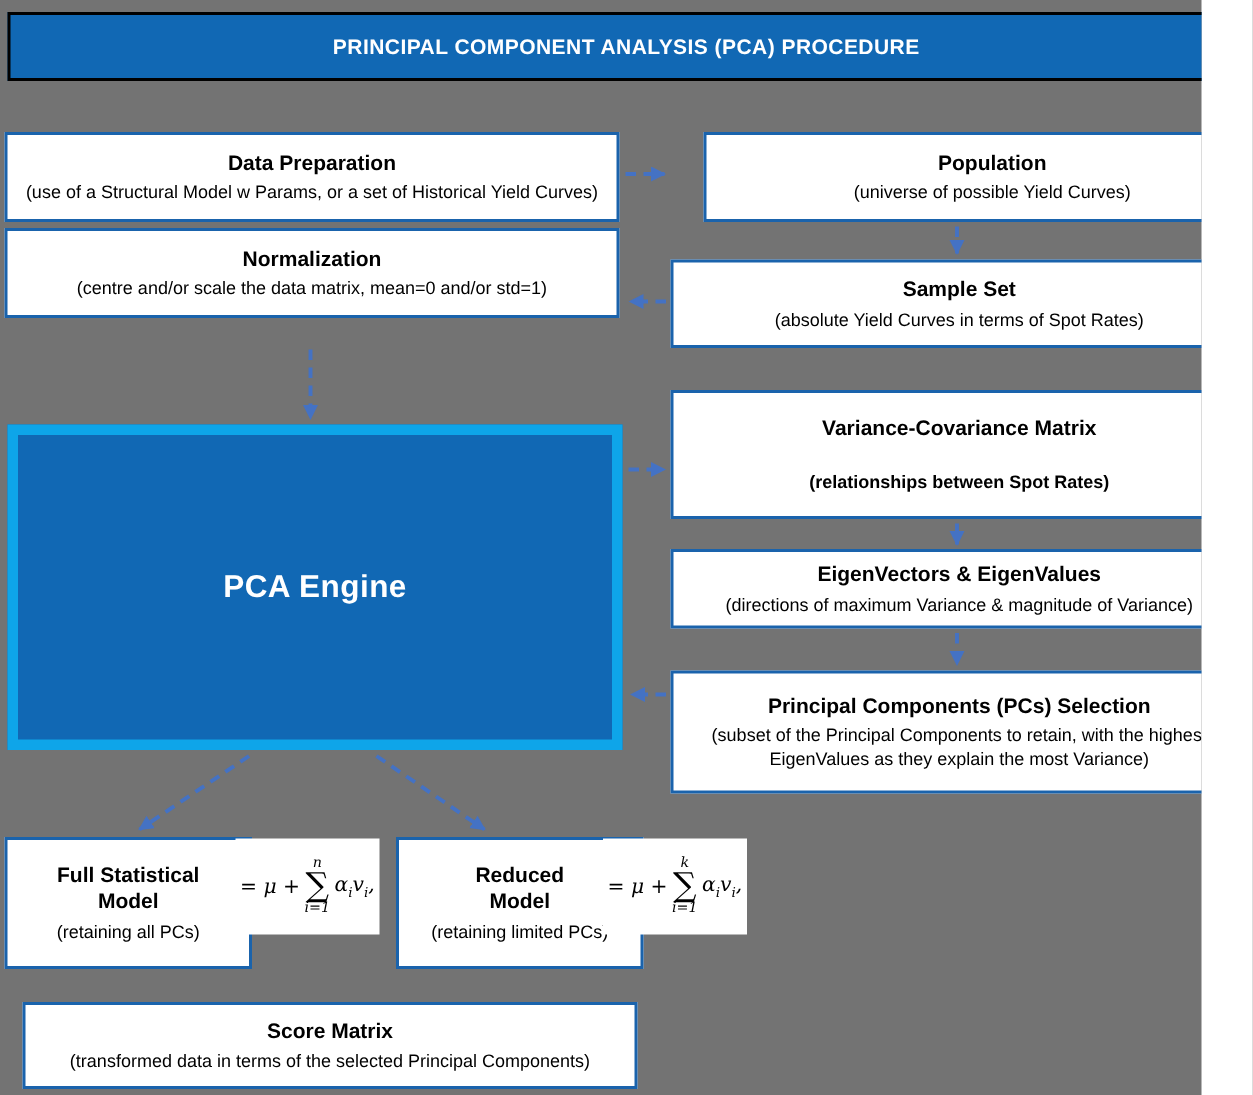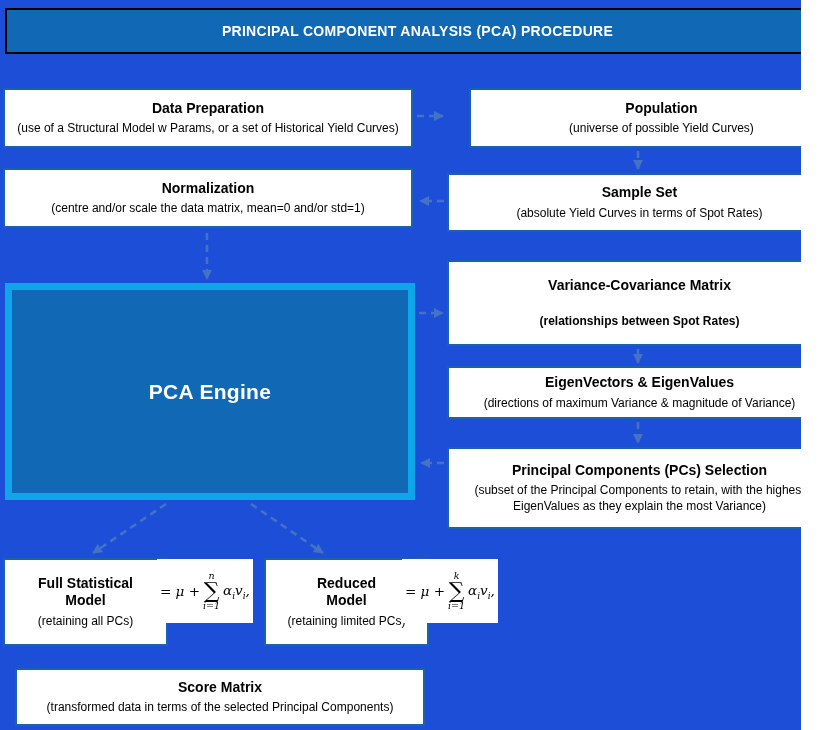--- a/index.html
+++ b/index.html
@@ -4,7 +4,7 @@
 <style>
   html,body { margin:0; padding:0; background:#fff; }
   #diagram {
-    position:relative; width:801px; height:730px; background:#1d4ed8;
+    position:relative; width:801px; height:730px; background:#737373;
     font-family:"Liberation Sans", sans-serif; color:#000; overflow:hidden;
   }
   .banner {

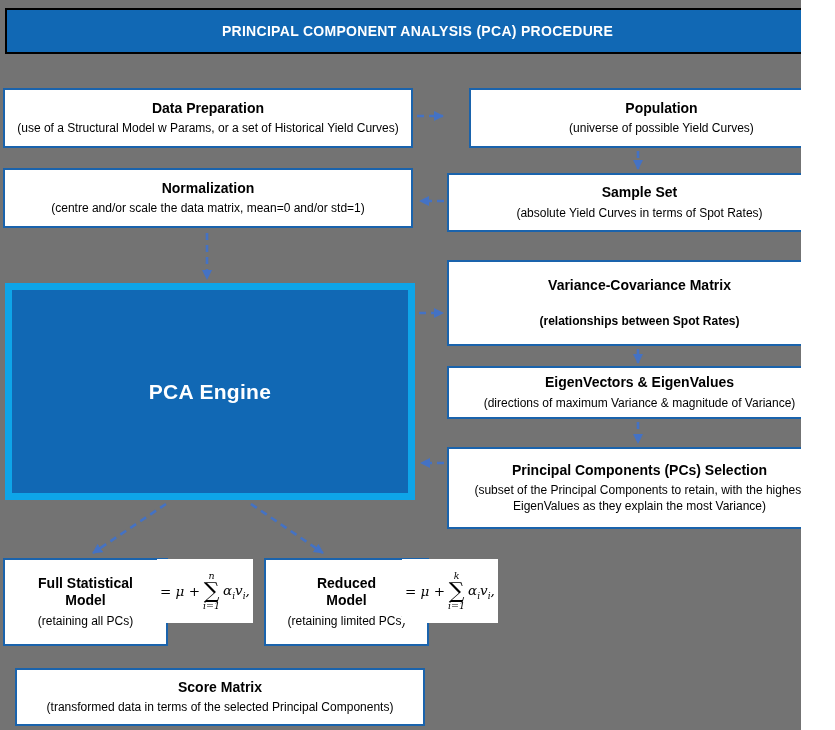--- a/index.html
+++ b/index.html
@@ -56,7 +56,7 @@
     <div class="box-sub nowrap">(use of a Structural Model w Params, or a set of Historical Yield Curves)</div>
   </div>
 
-  <div class="box" style="left:3px; top:168px; width:410px; height:60px;">
+  <div class="box" style="left:3px; top:152px; width:410px; height:60px;">
     <div class="box-title">Normalization</div>
     <div class="box-sub nowrap">(centre and/or scale the data matrix, mean=0 and/or std=1)</div>
   </div>

